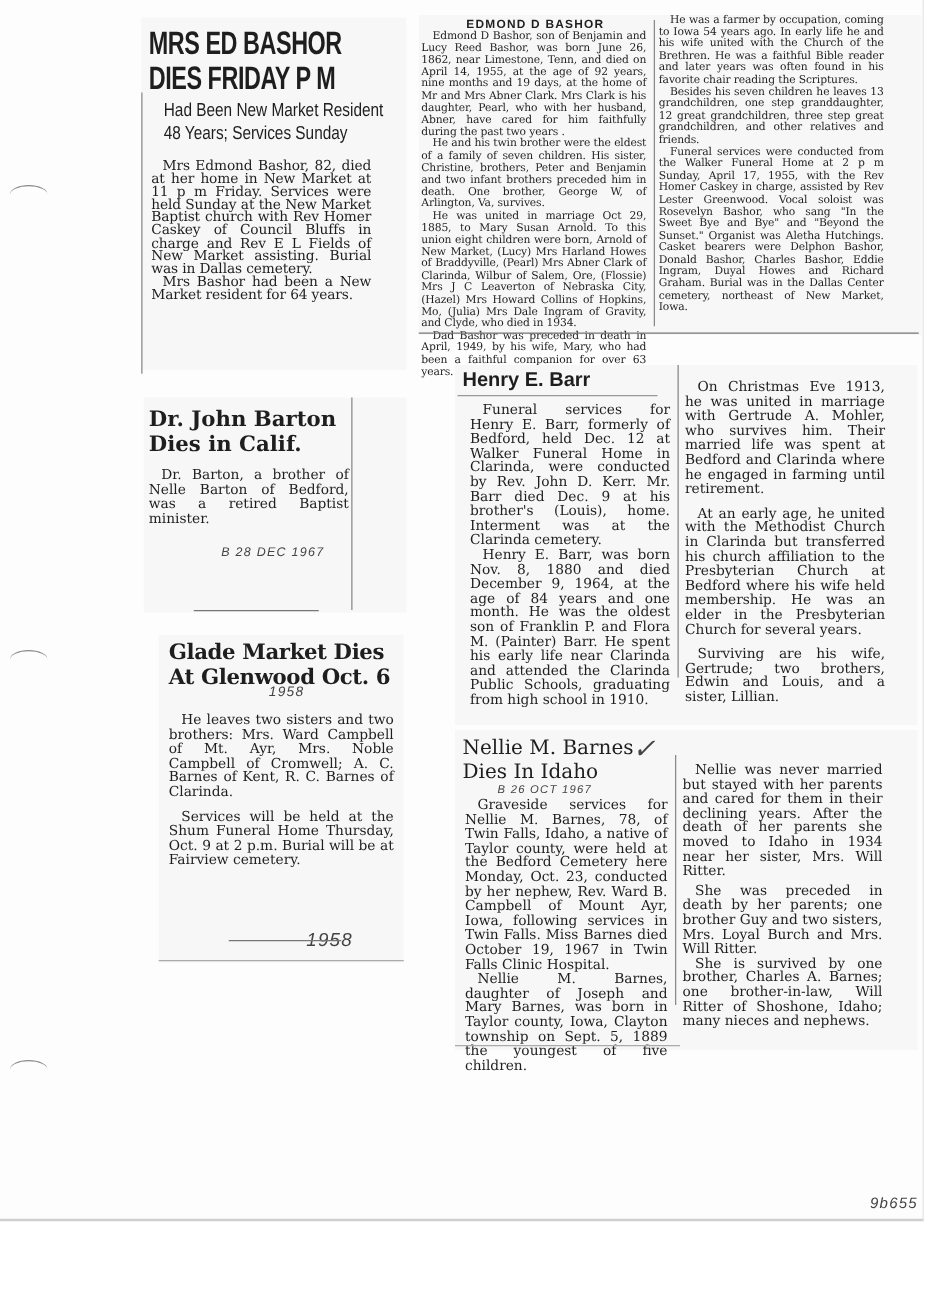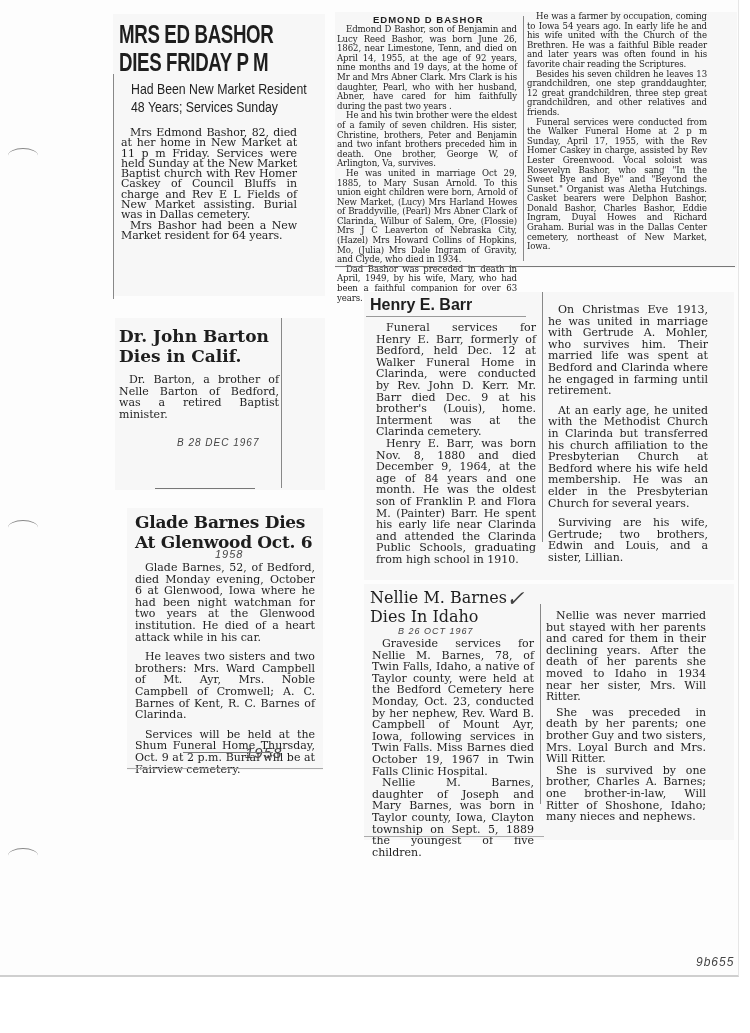--- a/index.html
+++ b/index.html
@@ -90,7 +90,7 @@
 
   <div class="clip" style="left:127px; top:508px; width:196px; height:262px;">
     <div style="position:absolute; left:8px; top:4px; font-weight:bold; font-size:17px; line-height:20px; letter-spacing:-0.3px;">
-      <div>Glade Barnes Dies</div>
+      <div>Glade Market Dies</div>
       <div>At Glenwood Oct. 6</div>
     </div>
     <div class="hand" style="position:absolute; left:88px; top:40px; font-size:11px;">1958</div>

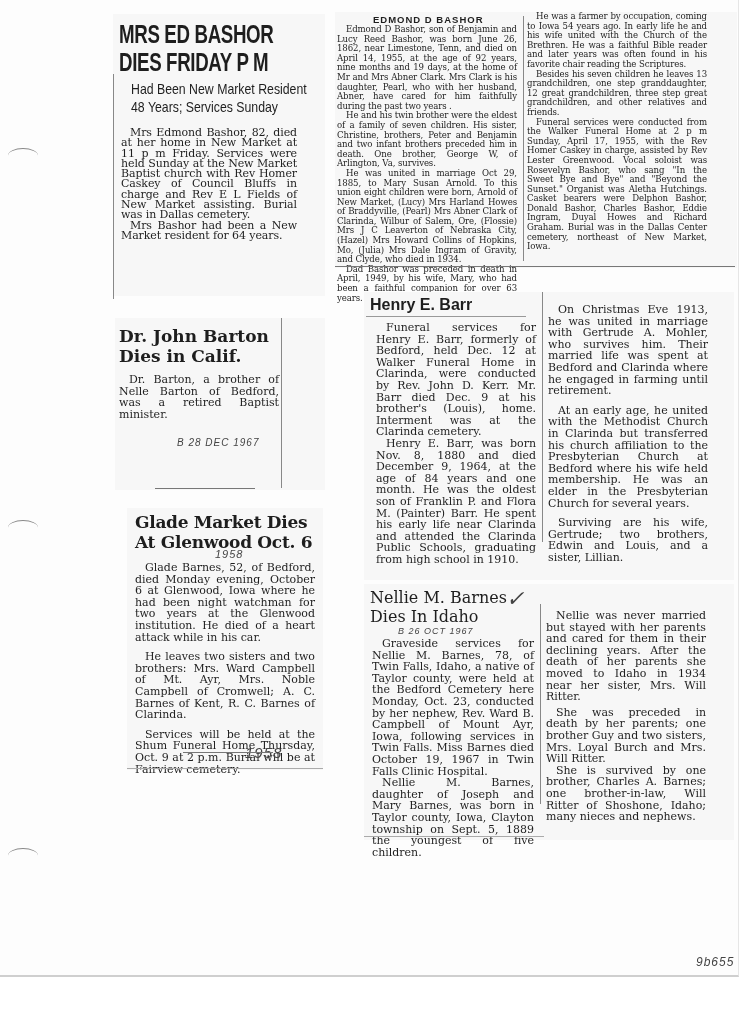--- a/index.html
+++ b/index.html
@@ -95,7 +95,6 @@
     </div>
     <div class="hand" style="position:absolute; left:88px; top:40px; font-size:11px;">1958</div>
     <div class="txt2" style="position:absolute; left:8px; top:54px; width:180px;">
-      <p>Glade Barnes, 52, of Bedford, died Monday evening, October 6 at Glenwood, Iowa where he had been night watchman for two years at the Glenwood institution. He died of a heart attack while in his car.</p>
       <p style="margin-top:8px;">He leaves two sisters and two brothers: Mrs. Ward Campbell of Mt. Ayr, Mrs. Noble Campbell of Cromwell; A. C. Barnes of Kent, R. C. Barnes of Clarinda.</p>
       <p style="margin-top:8px;">Services will be held at the Shum Funeral Home Thursday, Oct. 9 at 2 p.m. Burial will be at Fairview cemetery.</p>
     </div>

